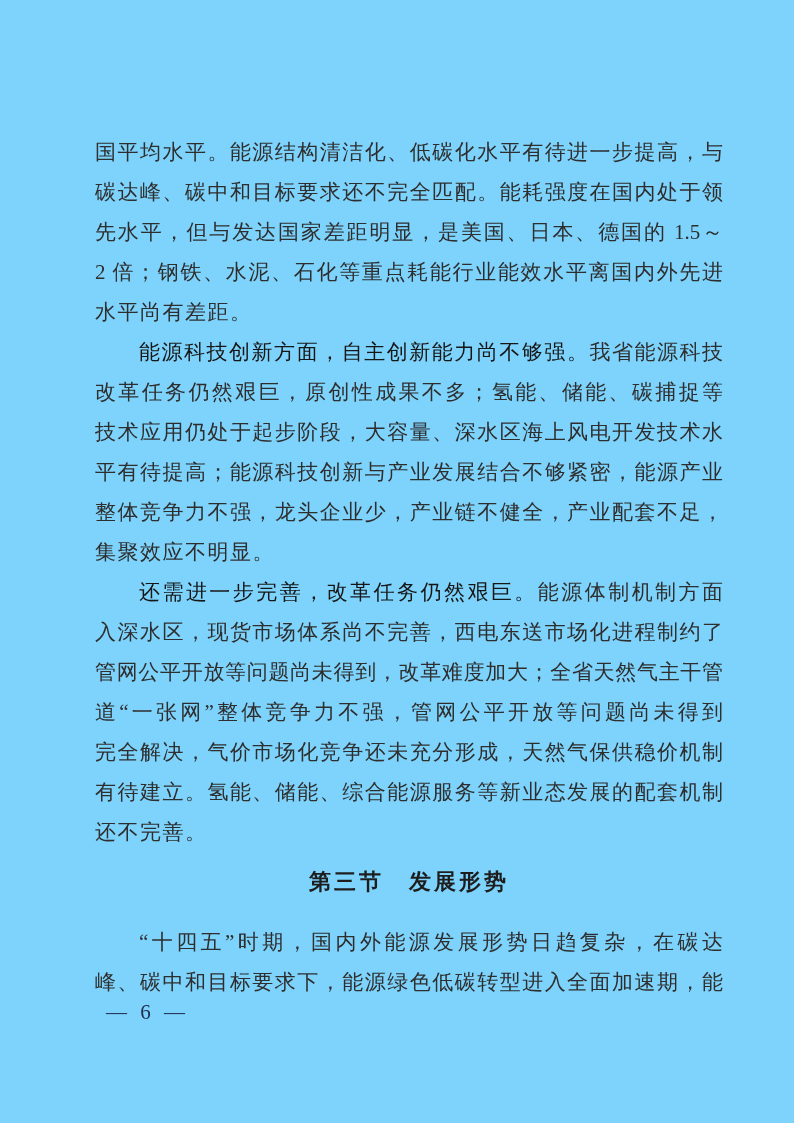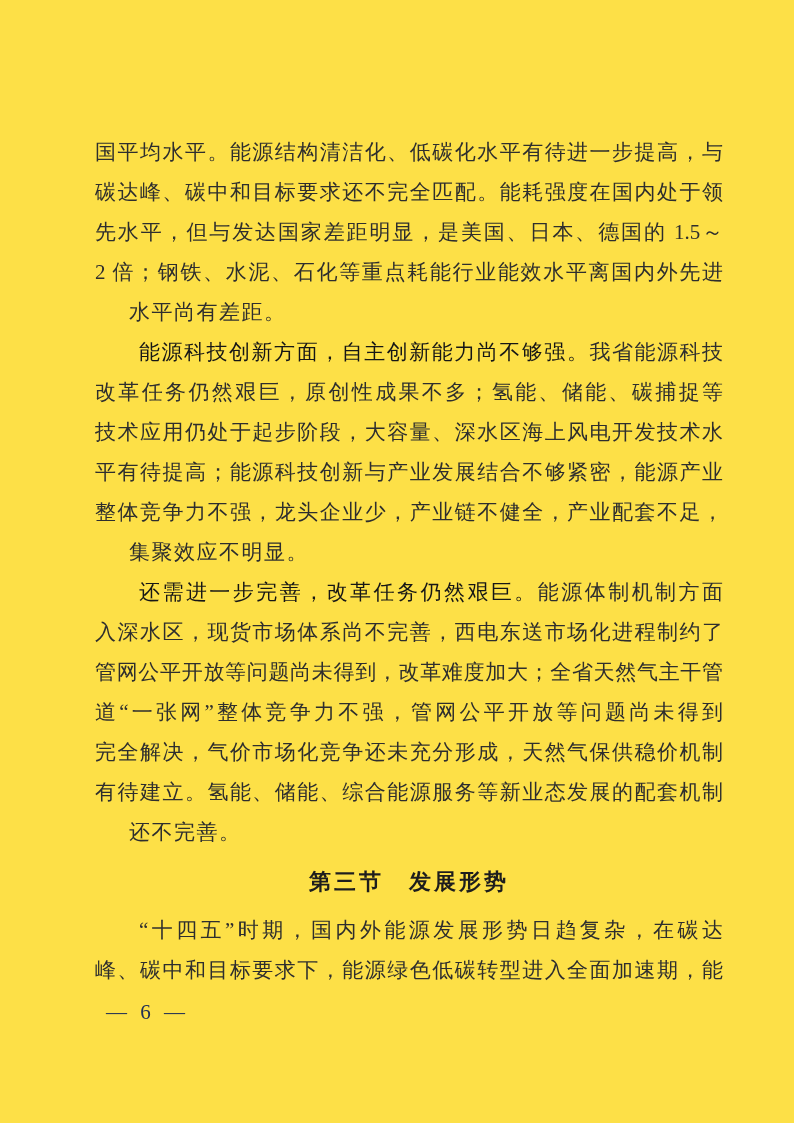--- a/index.html
+++ b/index.html
@@ -17,7 +17,7 @@
   .page {
     position: absolute;
     inset: 0;
-    background: #fde047;
+    background: #7dd3fc;
   }
   .content {
     position: absolute;

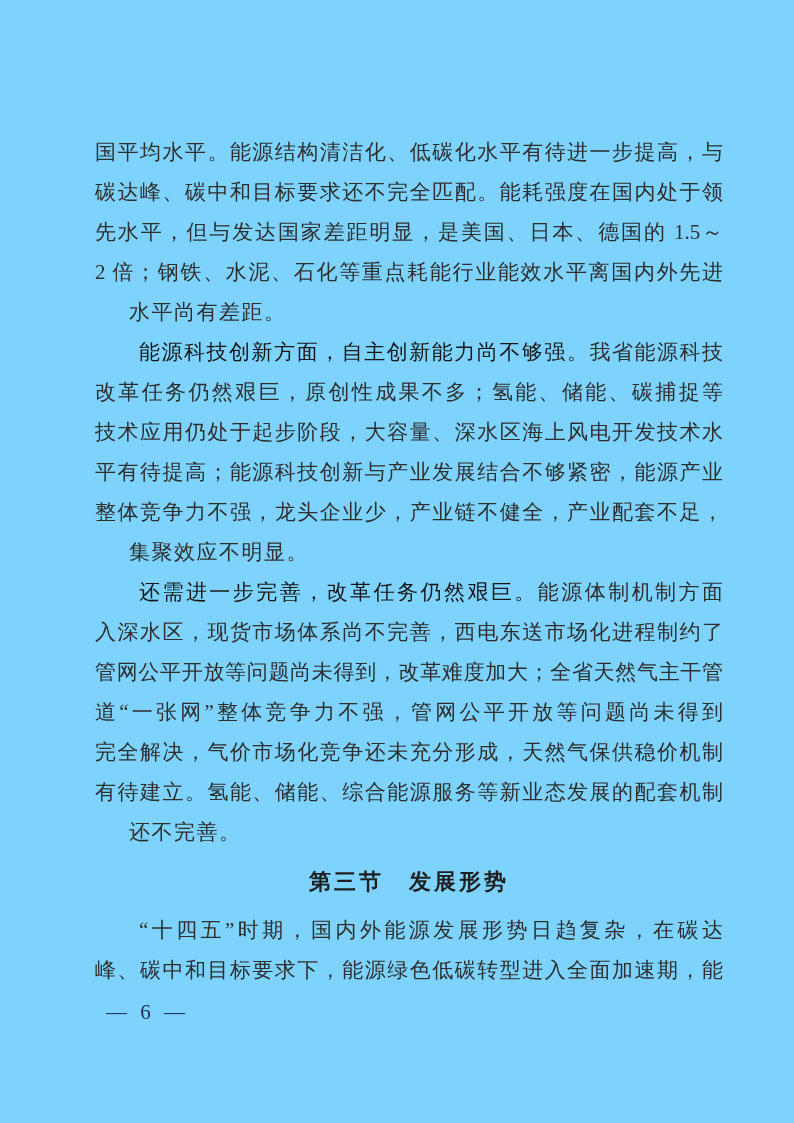--- a/index.html
+++ b/index.html
@@ -43,7 +43,6 @@
     text-align-last: left;
     letter-spacing: 1.5px;
     white-space: normal;
-    margin-left: 34px;
   }
   .line.indent {
     text-indent: 44px;

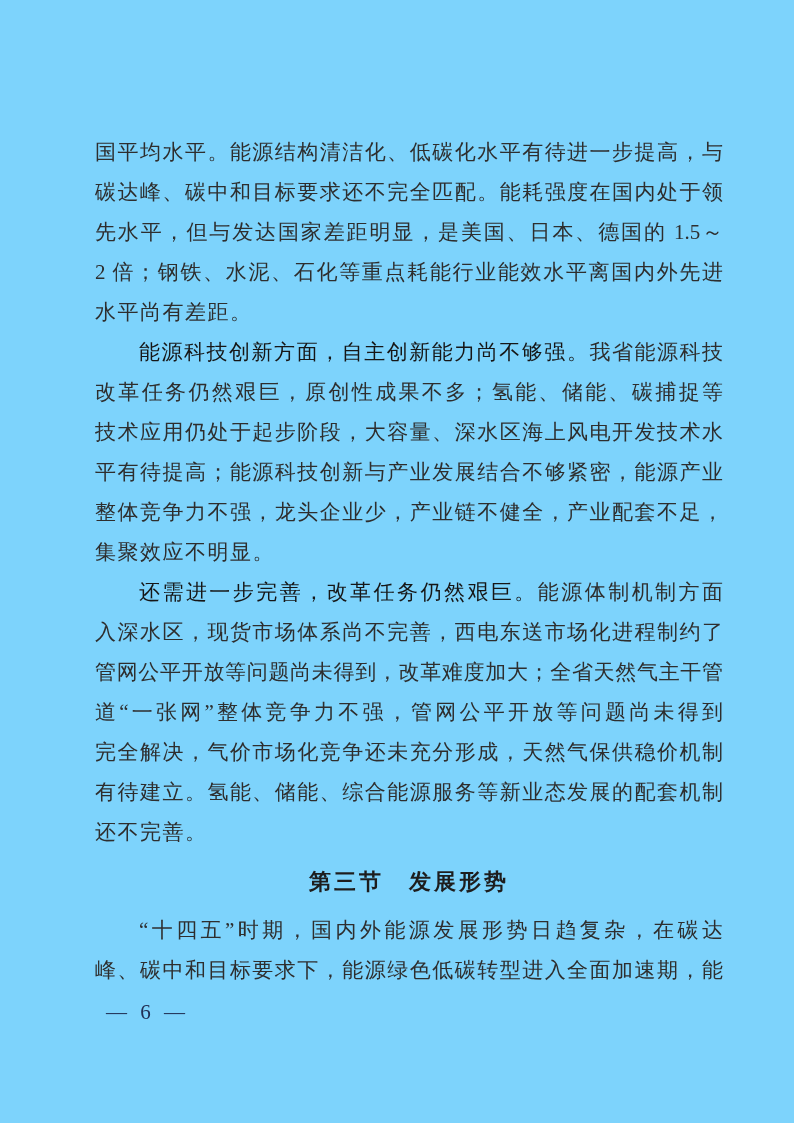--- a/index.html
+++ b/index.html
@@ -55,7 +55,7 @@
     height: 40px;
     line-height: 40px;
     margin-top: 10px;
-    margin-bottom: 8px;
+    margin-bottom: 20px;
     text-align: right;
     text-align-last: center;
     font-weight: bold;

